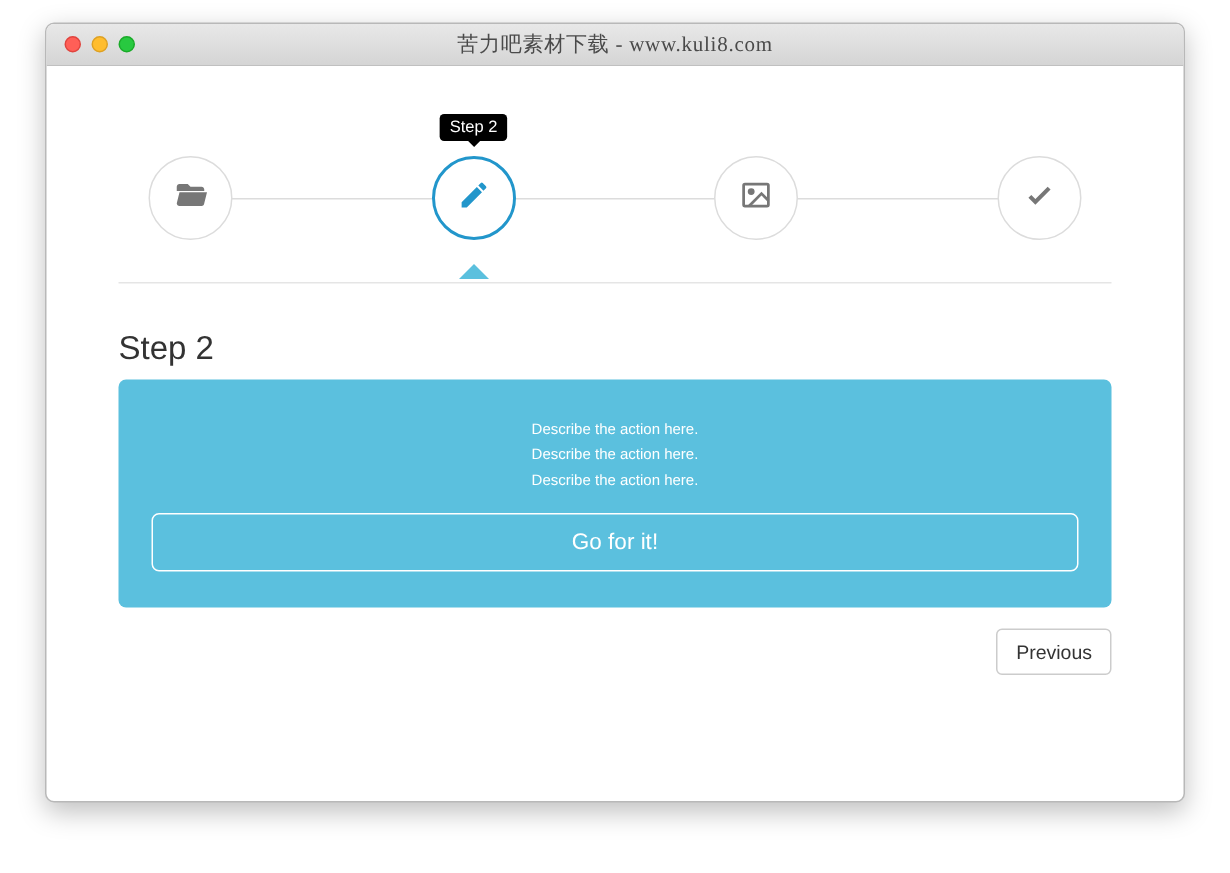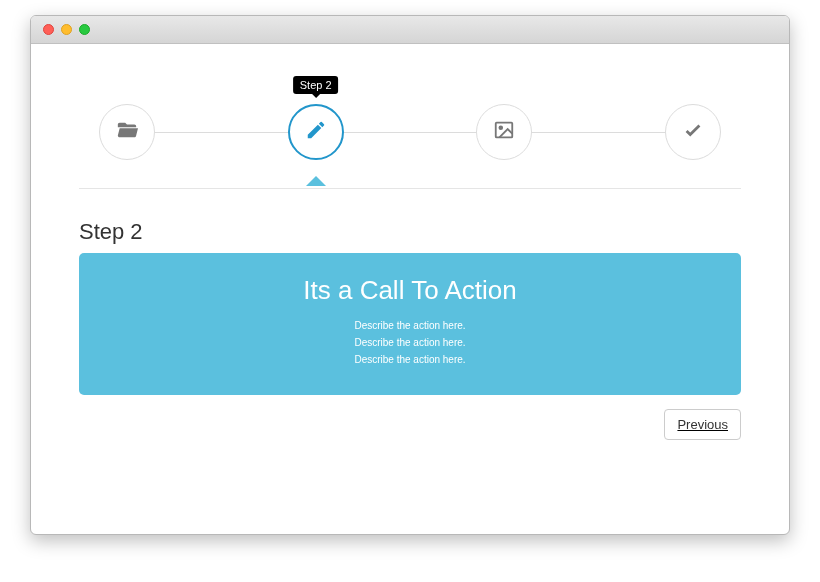--- a/index.html
+++ b/index.html
@@ -158,6 +158,7 @@
       <div class="dot y"></div>
       <div class="dot g"></div>
     </div>
+    <div class="title-text">苦力吧素材下载 - www.kuli8.com</div>
   </div>
 
   <div class="content">

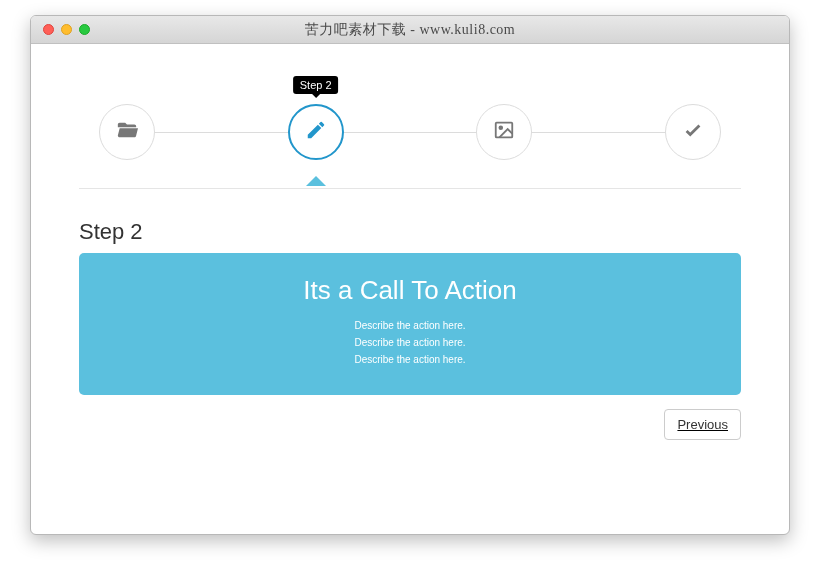--- a/index.html
+++ b/index.html
@@ -208,7 +208,6 @@
     <div class="step-title">Step 2</div>
 
     <div class="cta-panel">
-      <div class="cta-title">Its a Call To Action</div>
       <div class="cta-desc">Describe the action here.</div>
       <div class="cta-desc">Describe the action here.</div>
       <div class="cta-desc">Describe the action here.</div>

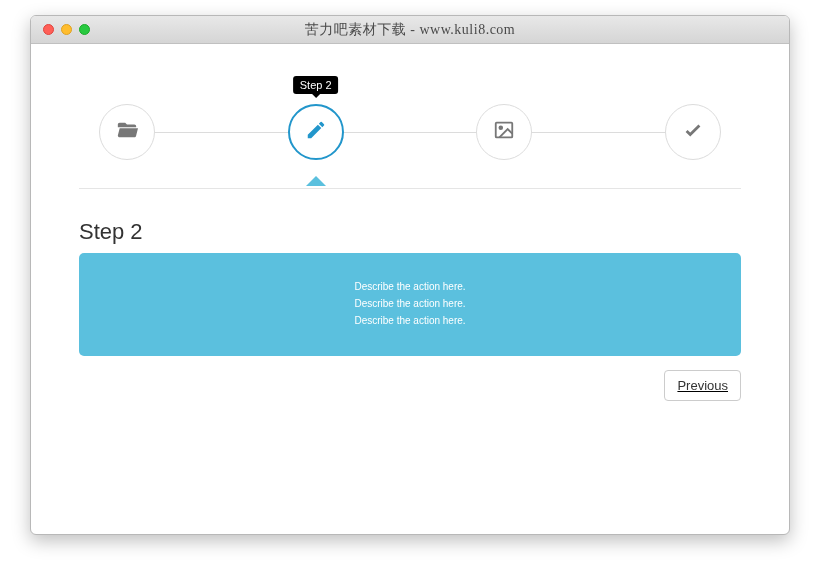--- a/index.html
+++ b/index.html
@@ -211,6 +211,7 @@
       <div class="cta-desc">Describe the action here.</div>
       <div class="cta-desc">Describe the action here.</div>
       <div class="cta-desc">Describe the action here.</div>
+      <button class="cta-btn">Go for it!</button>
     </div>
 
     <div class="nav-row">

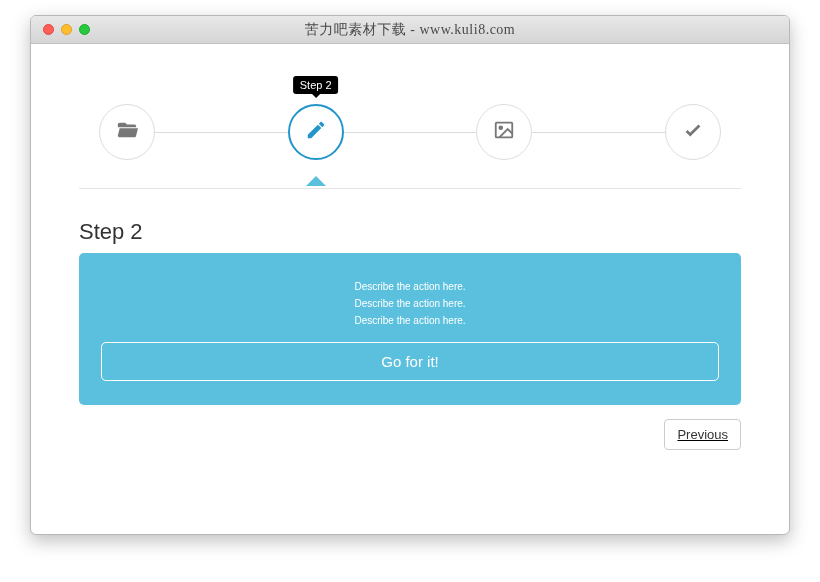--- a/index.html
+++ b/index.html
@@ -133,7 +133,6 @@
   .nav-row {
     display:flex; justify-content:flex-end; gap:24px;
     margin-top: 14px;
-    text-decoration: underline;
   }
   .btn {
     font-size: 13px;

